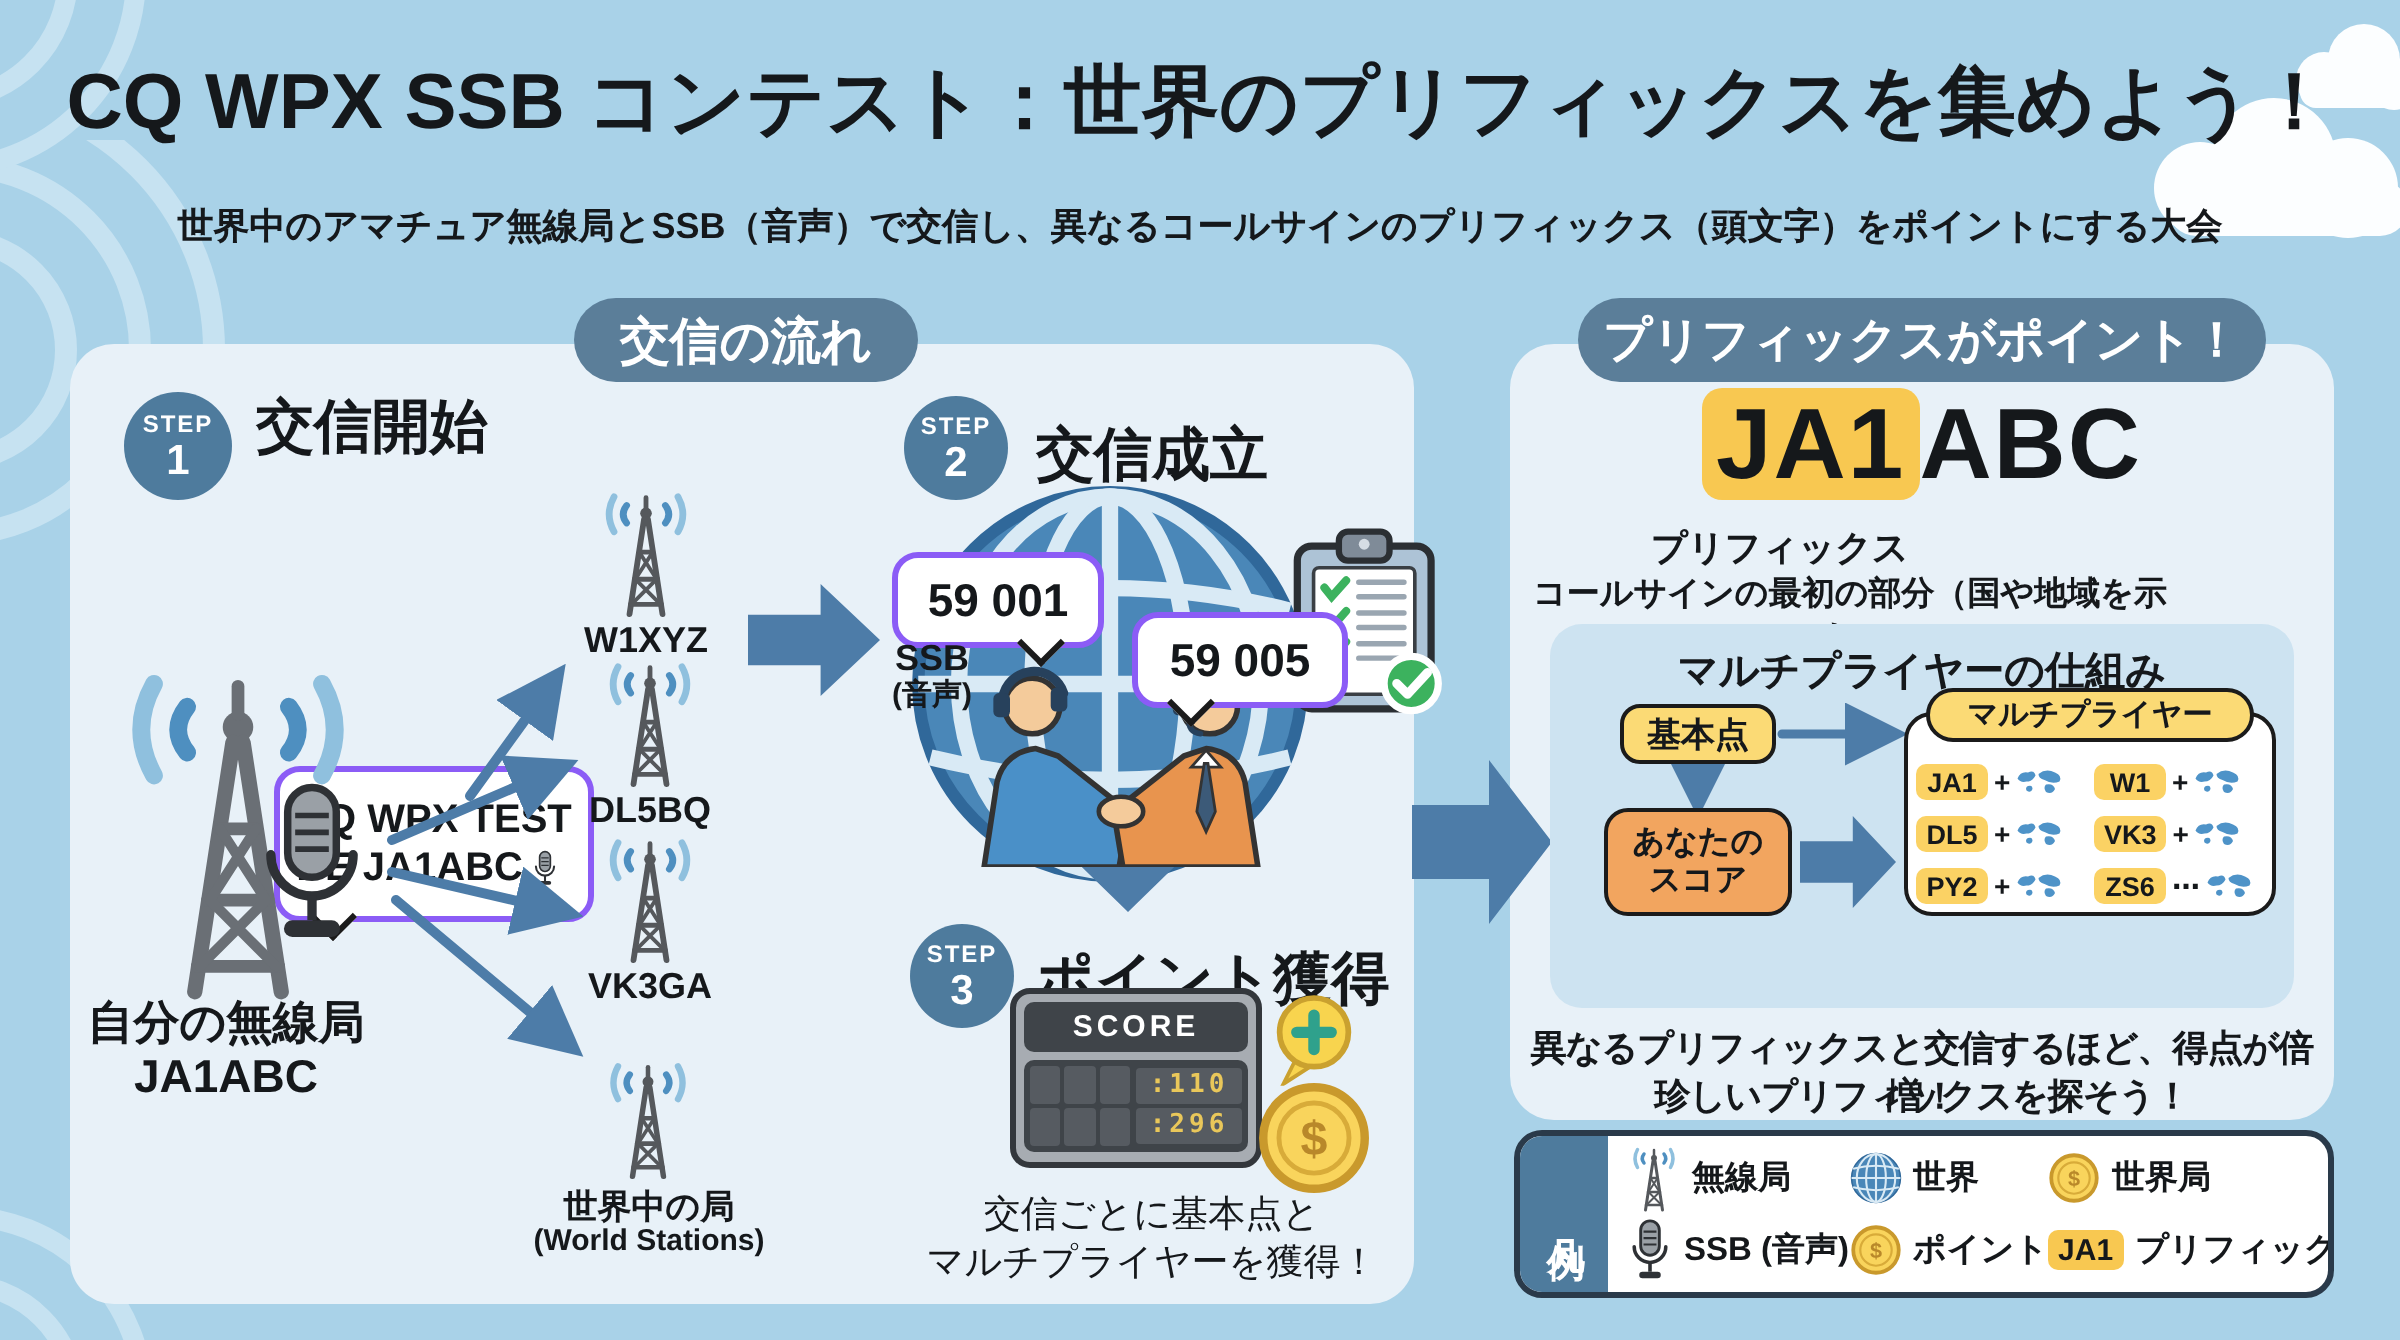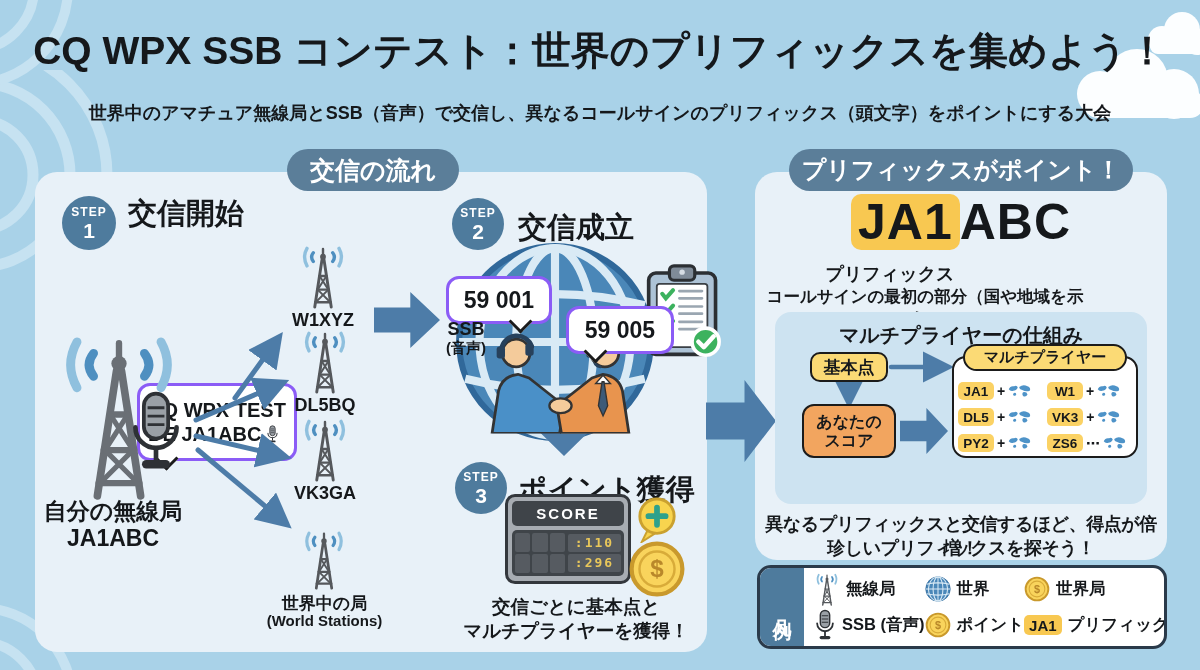--- a/index.html
+++ b/index.html
@@ -41,7 +41,7 @@
   .legend-grid{flex:1;display:grid;grid-template-columns:1.15fr 0.9fr 1.45fr;grid-auto-rows:1fr;align-items:center;padding:3px 6px 3px 10px;}
   .legend-item{display:flex;align-items:center;gap:6px;font-weight:800;font-size:16.5px;white-space:nowrap;}
   .note{position:absolute;left:755px;width:412px;text-align:center;font-weight:800;font-size:18px;letter-spacing:-0.5px;z-index:2;}
-  .cap{position:absolute;left:445px;width:262px;text-align:center;font-weight:700;font-size:18.5px;z-index:2;}
+  .cap{position:absolute;left:445px;width:262px;text-align:center;font-weight:400;font-size:18.5px;z-index:2;}
 </style>
 </head>
 <body>

